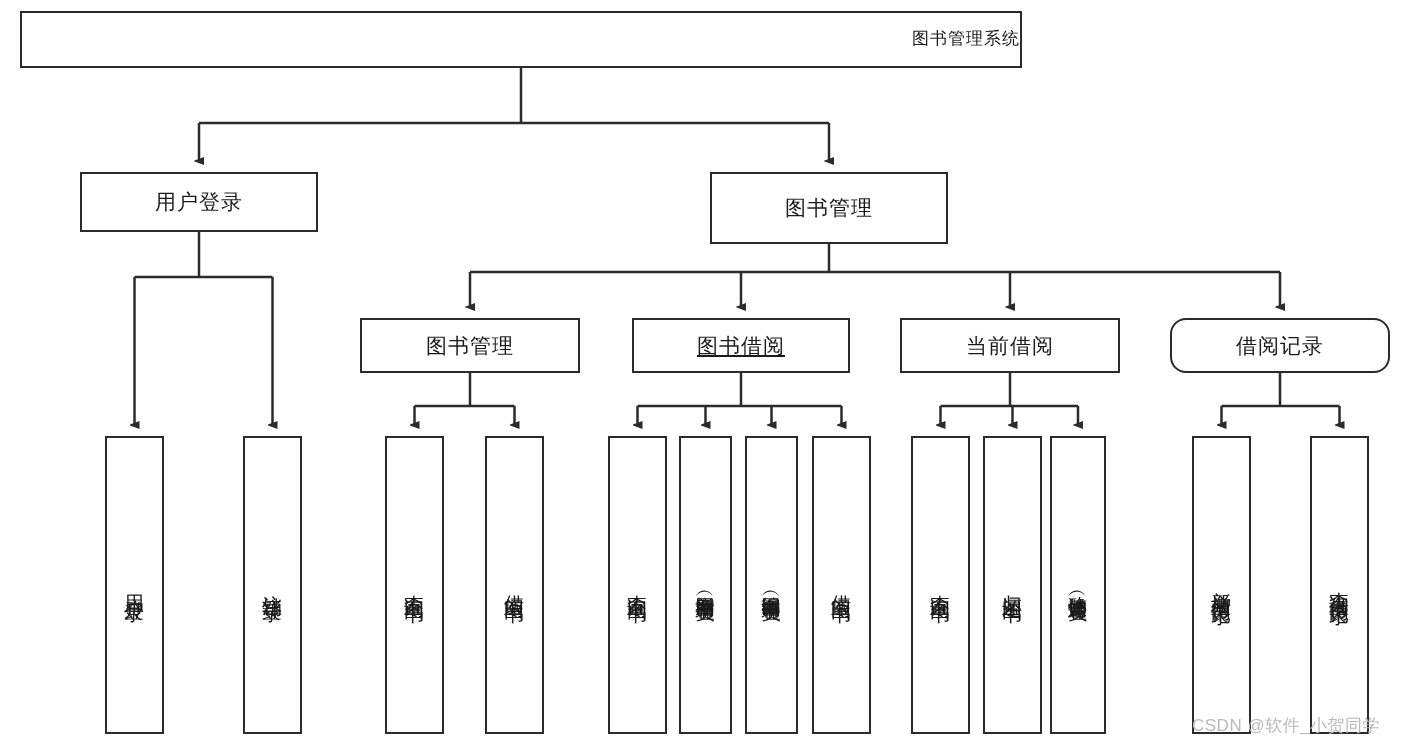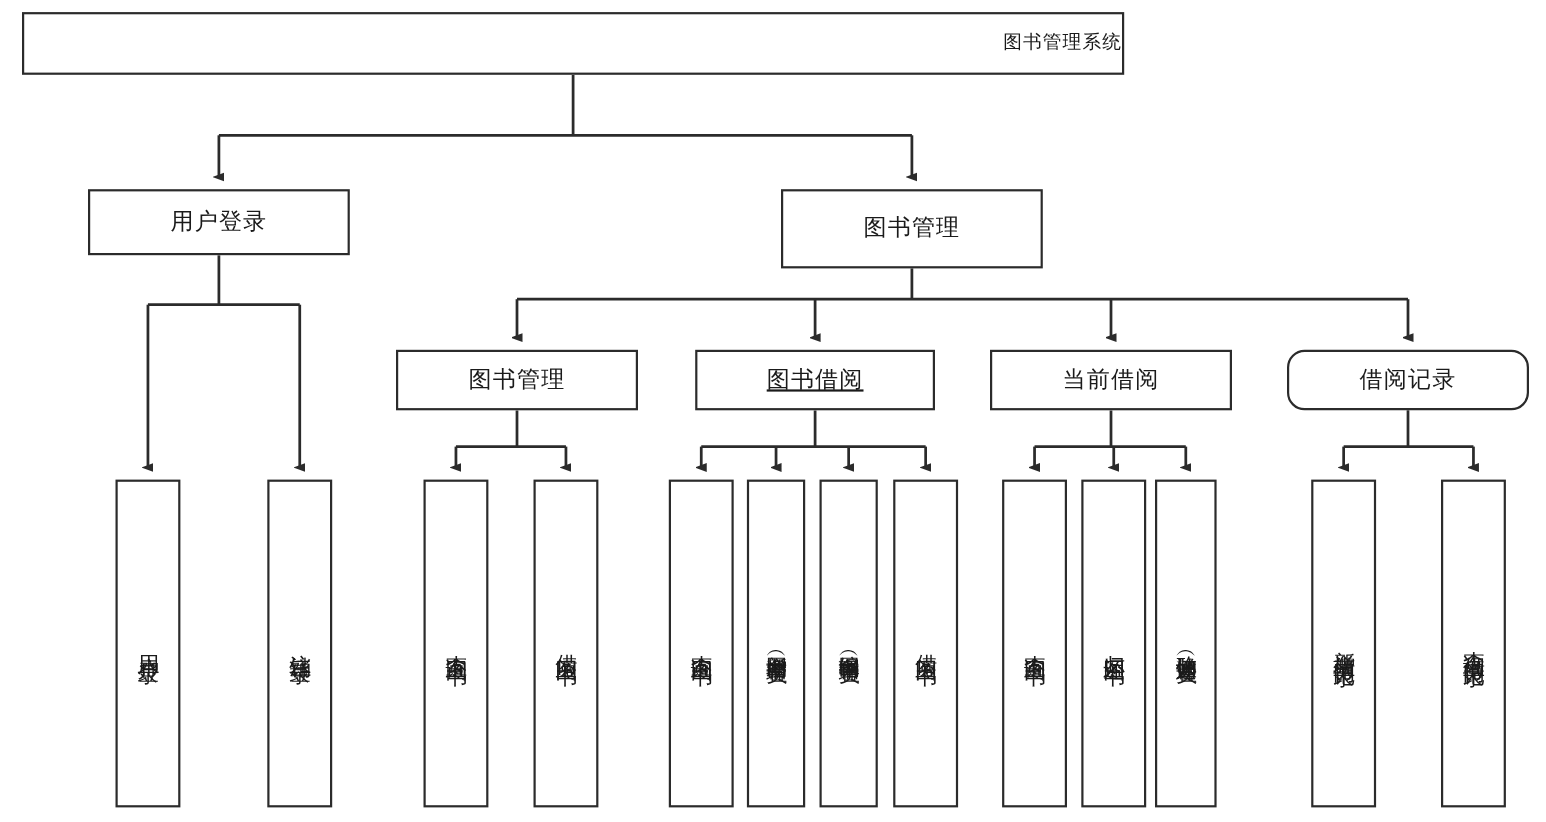--- a/index.html
+++ b/index.html
@@ -181,6 +181,7 @@
       </div>
     </div>
 
+  <div class="watermark" style="left: 1192px; top: 714px;">CSDN @软件_小贺同学</div>
 </div>
 
 </body></html>

